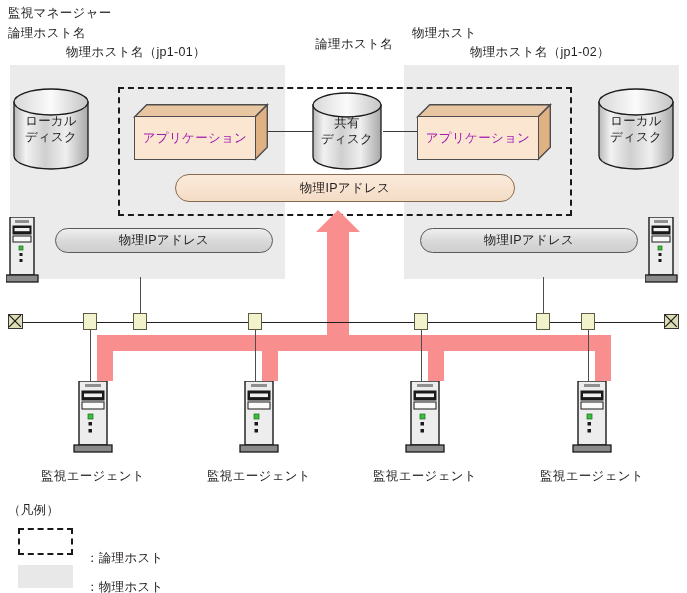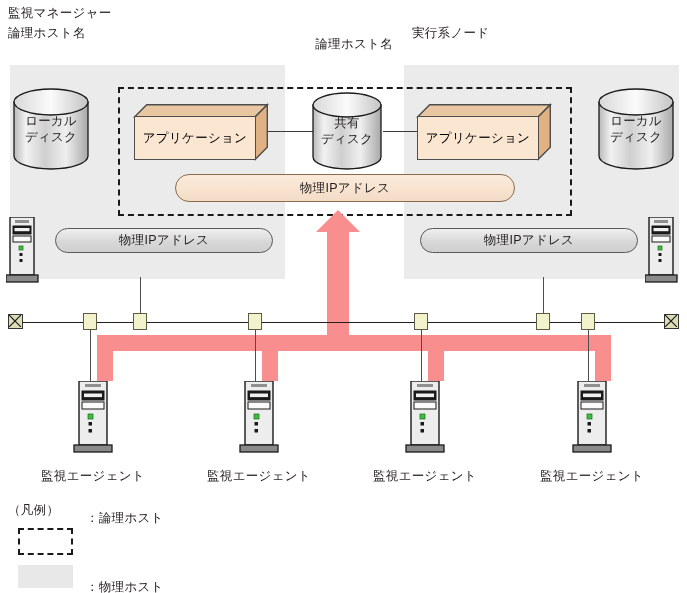--- a/index.html
+++ b/index.html
@@ -161,7 +161,7 @@
 
   <div class="lbl ctr" style="left:287px; top:37px; width:106px;text-align:right;">論理ホスト名</div>
 
-  <div class="lbl" style="left:412px; top:26px;">実行系ノード</div>
+  <div class="lbl" style="left:412px; top:26px;">物理ホスト</div>
 
 
   <div class="phys-host" style="left:10px; top:65px; width:273px; height:212px;"></div>

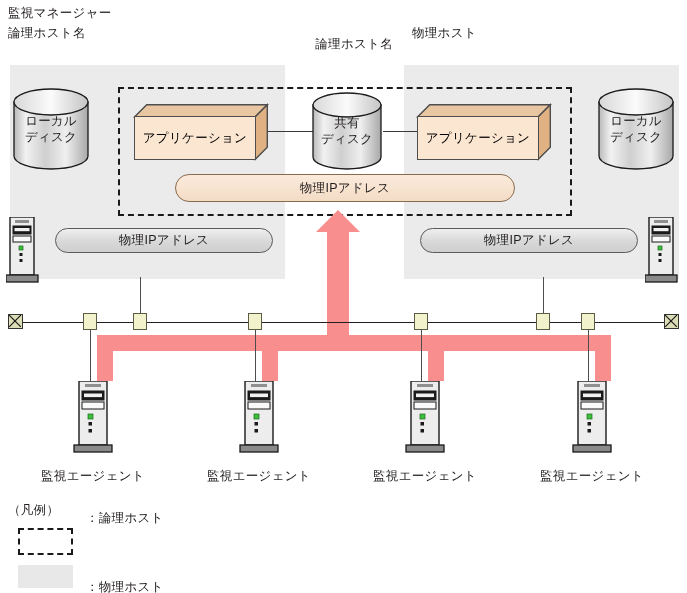--- a/index.html
+++ b/index.html
@@ -158,6 +158,7 @@
 
   <div class="lbl" style="left:8px; top:26px;">論理ホスト名</div>
 
+  <div class="lbl" style="left:66px; top:45px;">物理ホスト名（jp1-01）</div>
 
   <div class="lbl ctr" style="left:287px; top:37px; width:106px;text-align:right;">論理ホスト名</div>
 

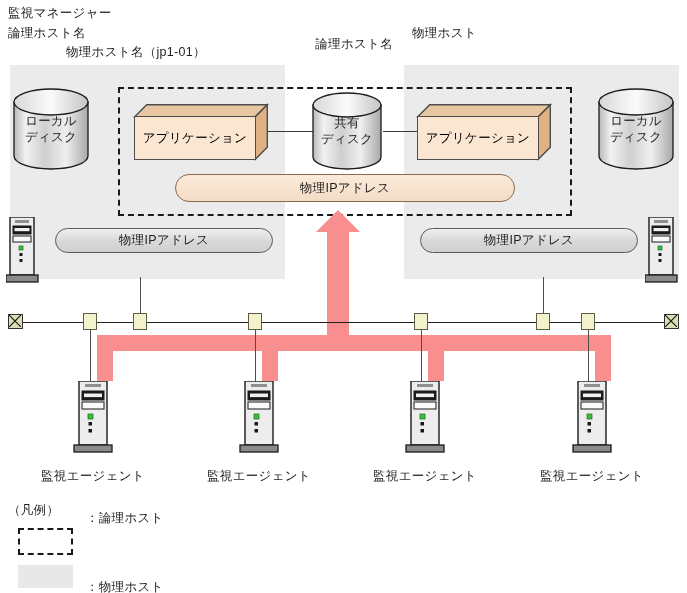--- a/index.html
+++ b/index.html
@@ -164,6 +164,7 @@
 
   <div class="lbl" style="left:412px; top:26px;">物理ホスト</div>
 
+  <div class="lbl" style="left:470px; top:45px;">物理ホスト名（jp1-02）</div>
 
   <div class="phys-host" style="left:10px; top:65px; width:273px; height:212px;"></div>
 

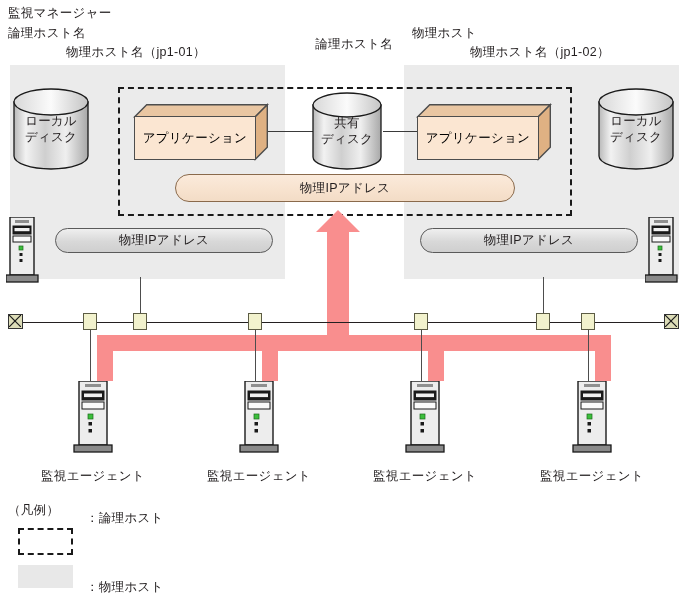--- a/index.html
+++ b/index.html
@@ -82,7 +82,7 @@
     justify-content: center;
     font-size: 12.5px;
     letter-spacing: .3px;
-    color: #000000;
+    color: #a21caf;
   }
   .appbox svg { position: absolute; left: 0; top: 0; overflow: visible; }
 

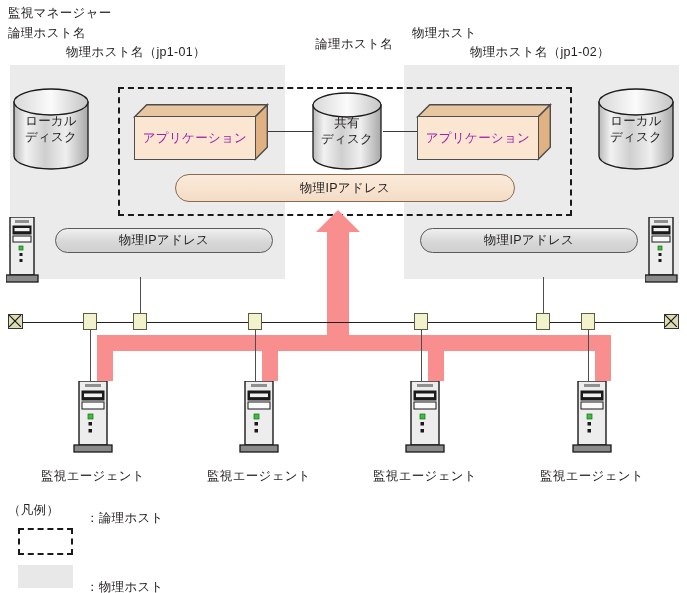--- a/index.html
+++ b/index.html
@@ -409,7 +409,7 @@
   <div class="lbl" style="left:8px; top:503px;">（凡例）</div>
 
   <div class="legend-swatch-dashed" style="left:18px; top:528px; width:55px; height:27px;"></div>
-  <div class="lbl" style="left:86px; top:511px;">：論理ホスト</div>
+  <div class="lbl" style="left:86px; top:551px;">：論理ホスト</div>
 
   <div class="legend-swatch-solid" style="left:18px; top:565px; width:55px; height:23px;"></div>
   <div class="lbl" style="left:86px; top:580px;">：物理ホスト</div>

